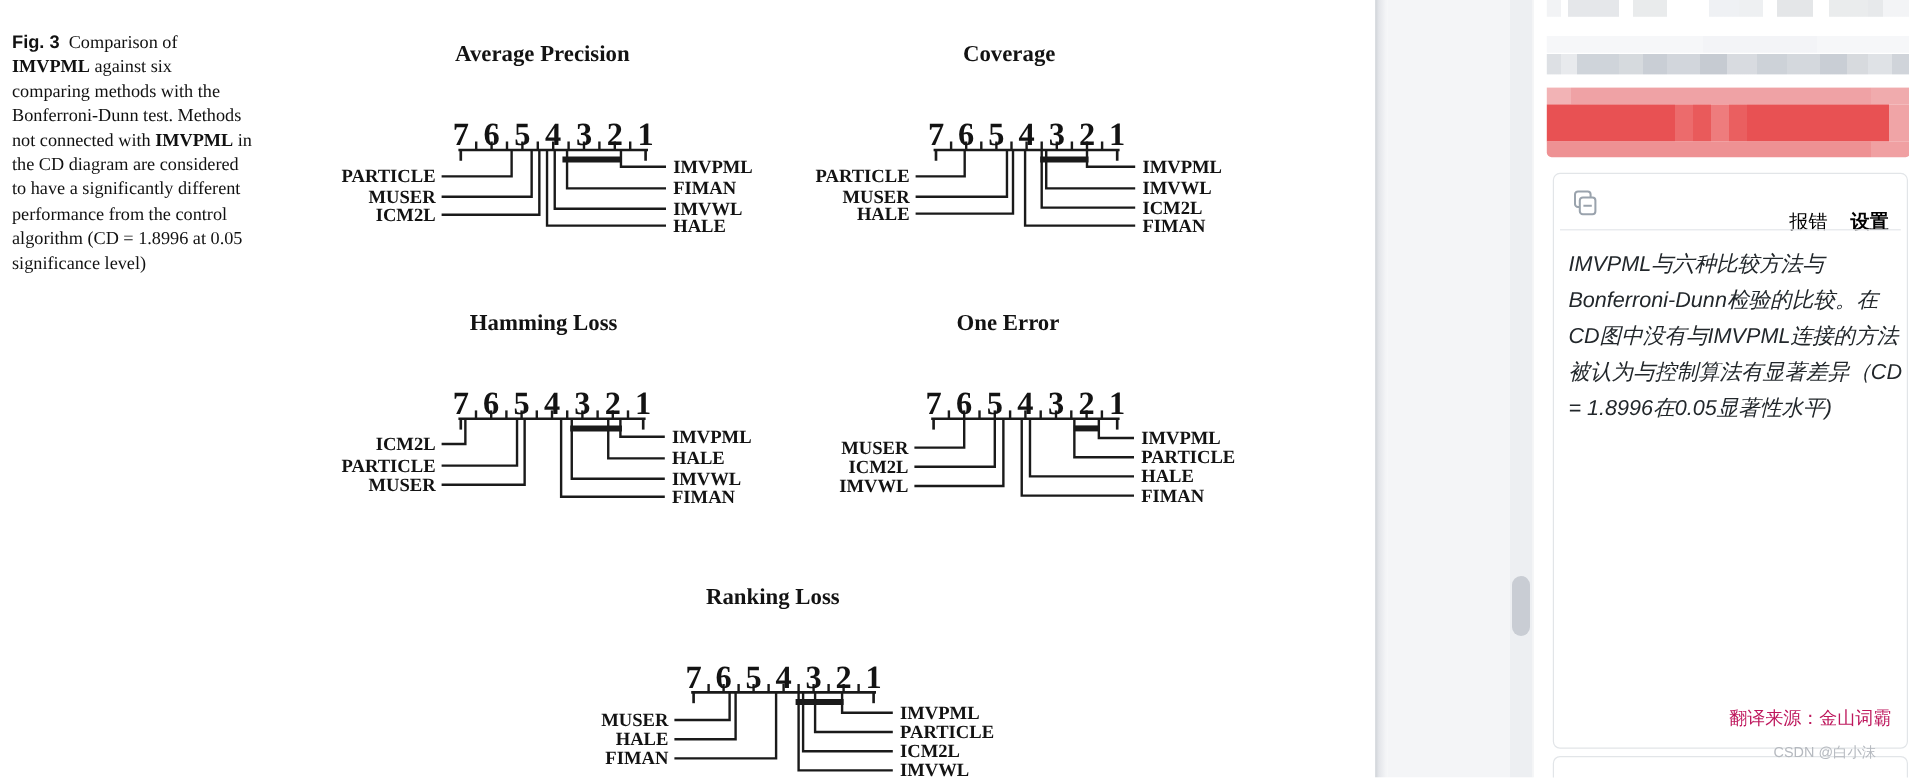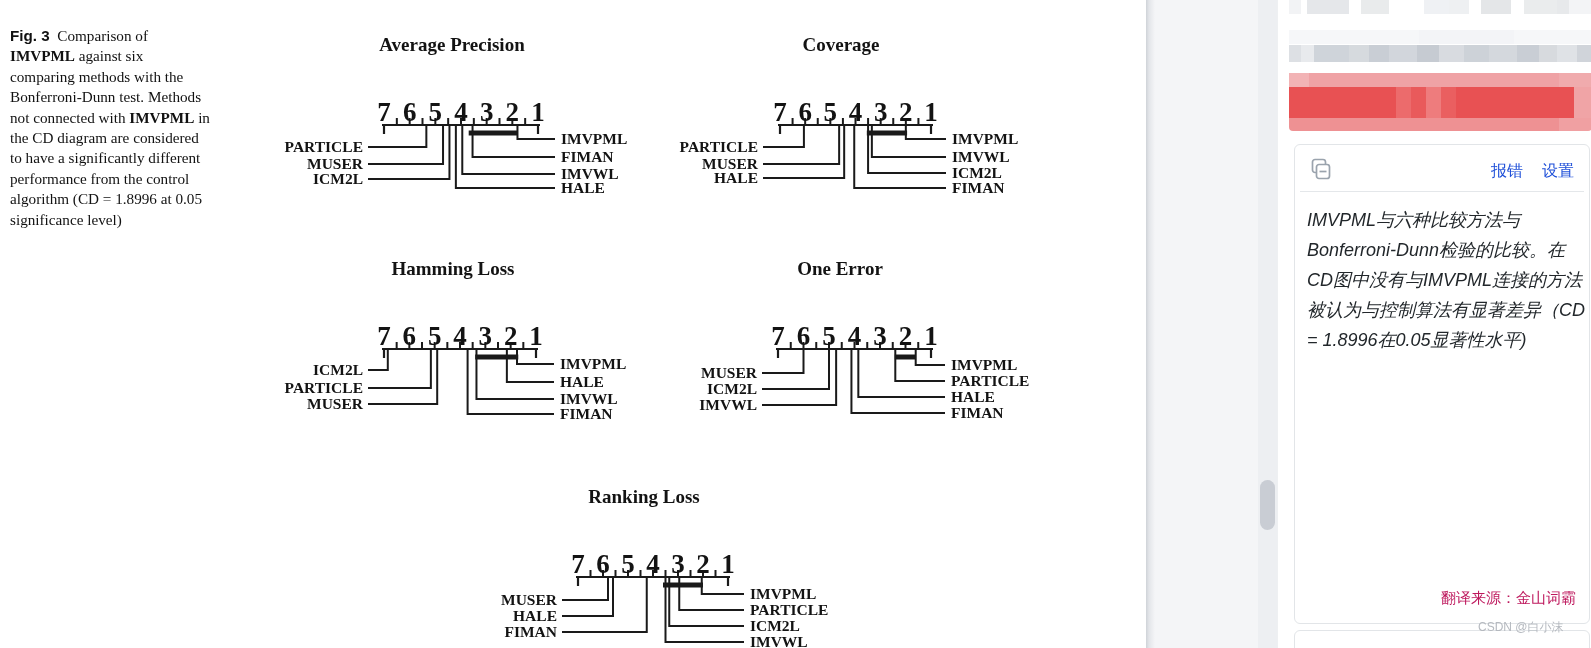--- a/index.html
+++ b/index.html
@@ -59,7 +59,7 @@
   .tcard2{position:absolute;left:16px;top:630px;width:296px;height:30px;background:#fff;
     border:1px solid #e2e5e8;border-radius:6px;box-sizing:border-box;}
   .copy-btn{position:absolute;left:14px;top:12px;width:24px;height:24px;cursor:pointer;}
-  .card-link{position:absolute;top:16px;font-size:16px;color:#1d4ed8;cursor:pointer;}
+  .card-link{position:absolute;top:30px;font-size:16px;color:#000000;cursor:pointer;}
   .link-report{left:196px;}
   .link-settings{left:247px;}
   .card-divider{position:absolute;left:5px;right:5px;top:46px;height:1px;background:#e4e7ea;}

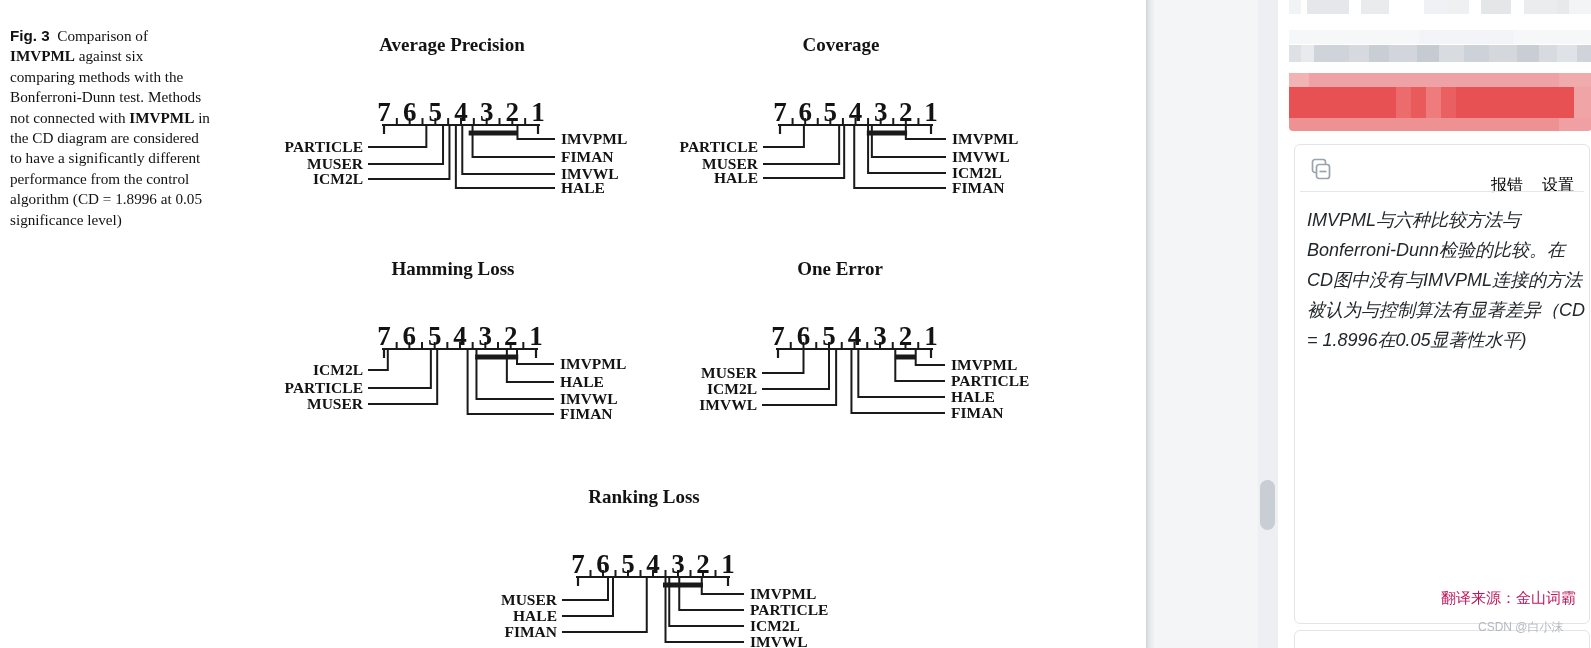--- a/index.html
+++ b/index.html
@@ -61,7 +61,7 @@
   .copy-btn{position:absolute;left:14px;top:12px;width:24px;height:24px;cursor:pointer;}
   .card-link{position:absolute;top:30px;font-size:16px;color:#000000;cursor:pointer;}
   .link-report{left:196px;}
-  .link-settings{left:247px;}
+  .link-settings{left:247px;font-weight:bold;}
   .card-divider{position:absolute;left:5px;right:5px;top:46px;height:1px;background:#e4e7ea;}
   .trans-text{position:absolute;left:12px;top:60px;width:278px;
     font-size:18px;line-height:30px;color:#22272b;white-space:pre-line;font-style:italic;}

